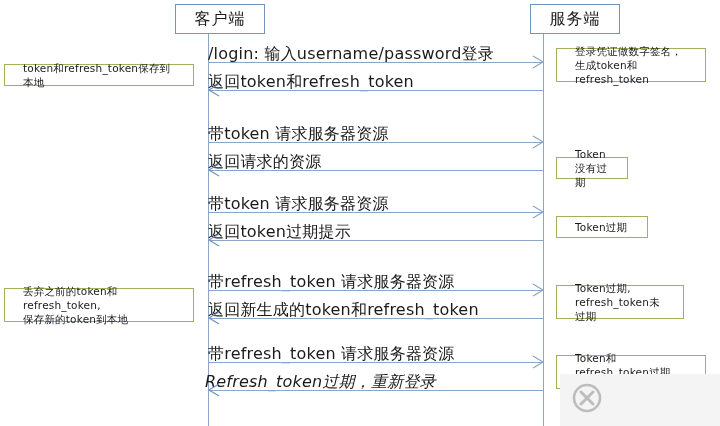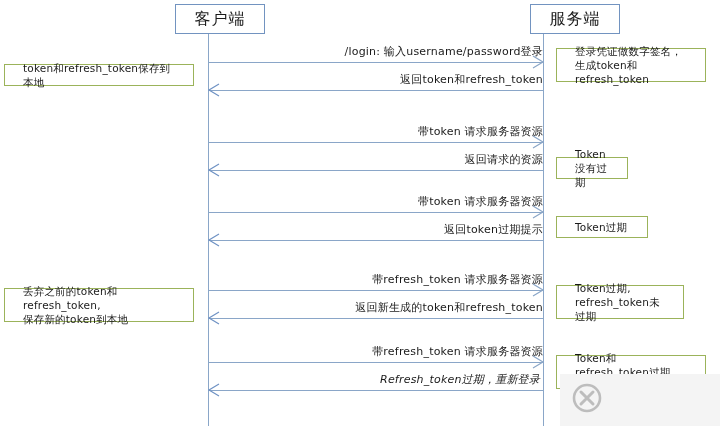--- a/index.html
+++ b/index.html
@@ -51,10 +51,10 @@
   .arrow-head svg { display: block; overflow: visible; }
   .msg-label {
     position: absolute;
-    font-size: 11px;
+    font-size: 16px;
     color: #1a1a1a;
     white-space: nowrap;
-    text-align: right;
+    text-align: left;
     letter-spacing: 0.2px;
   }
 

